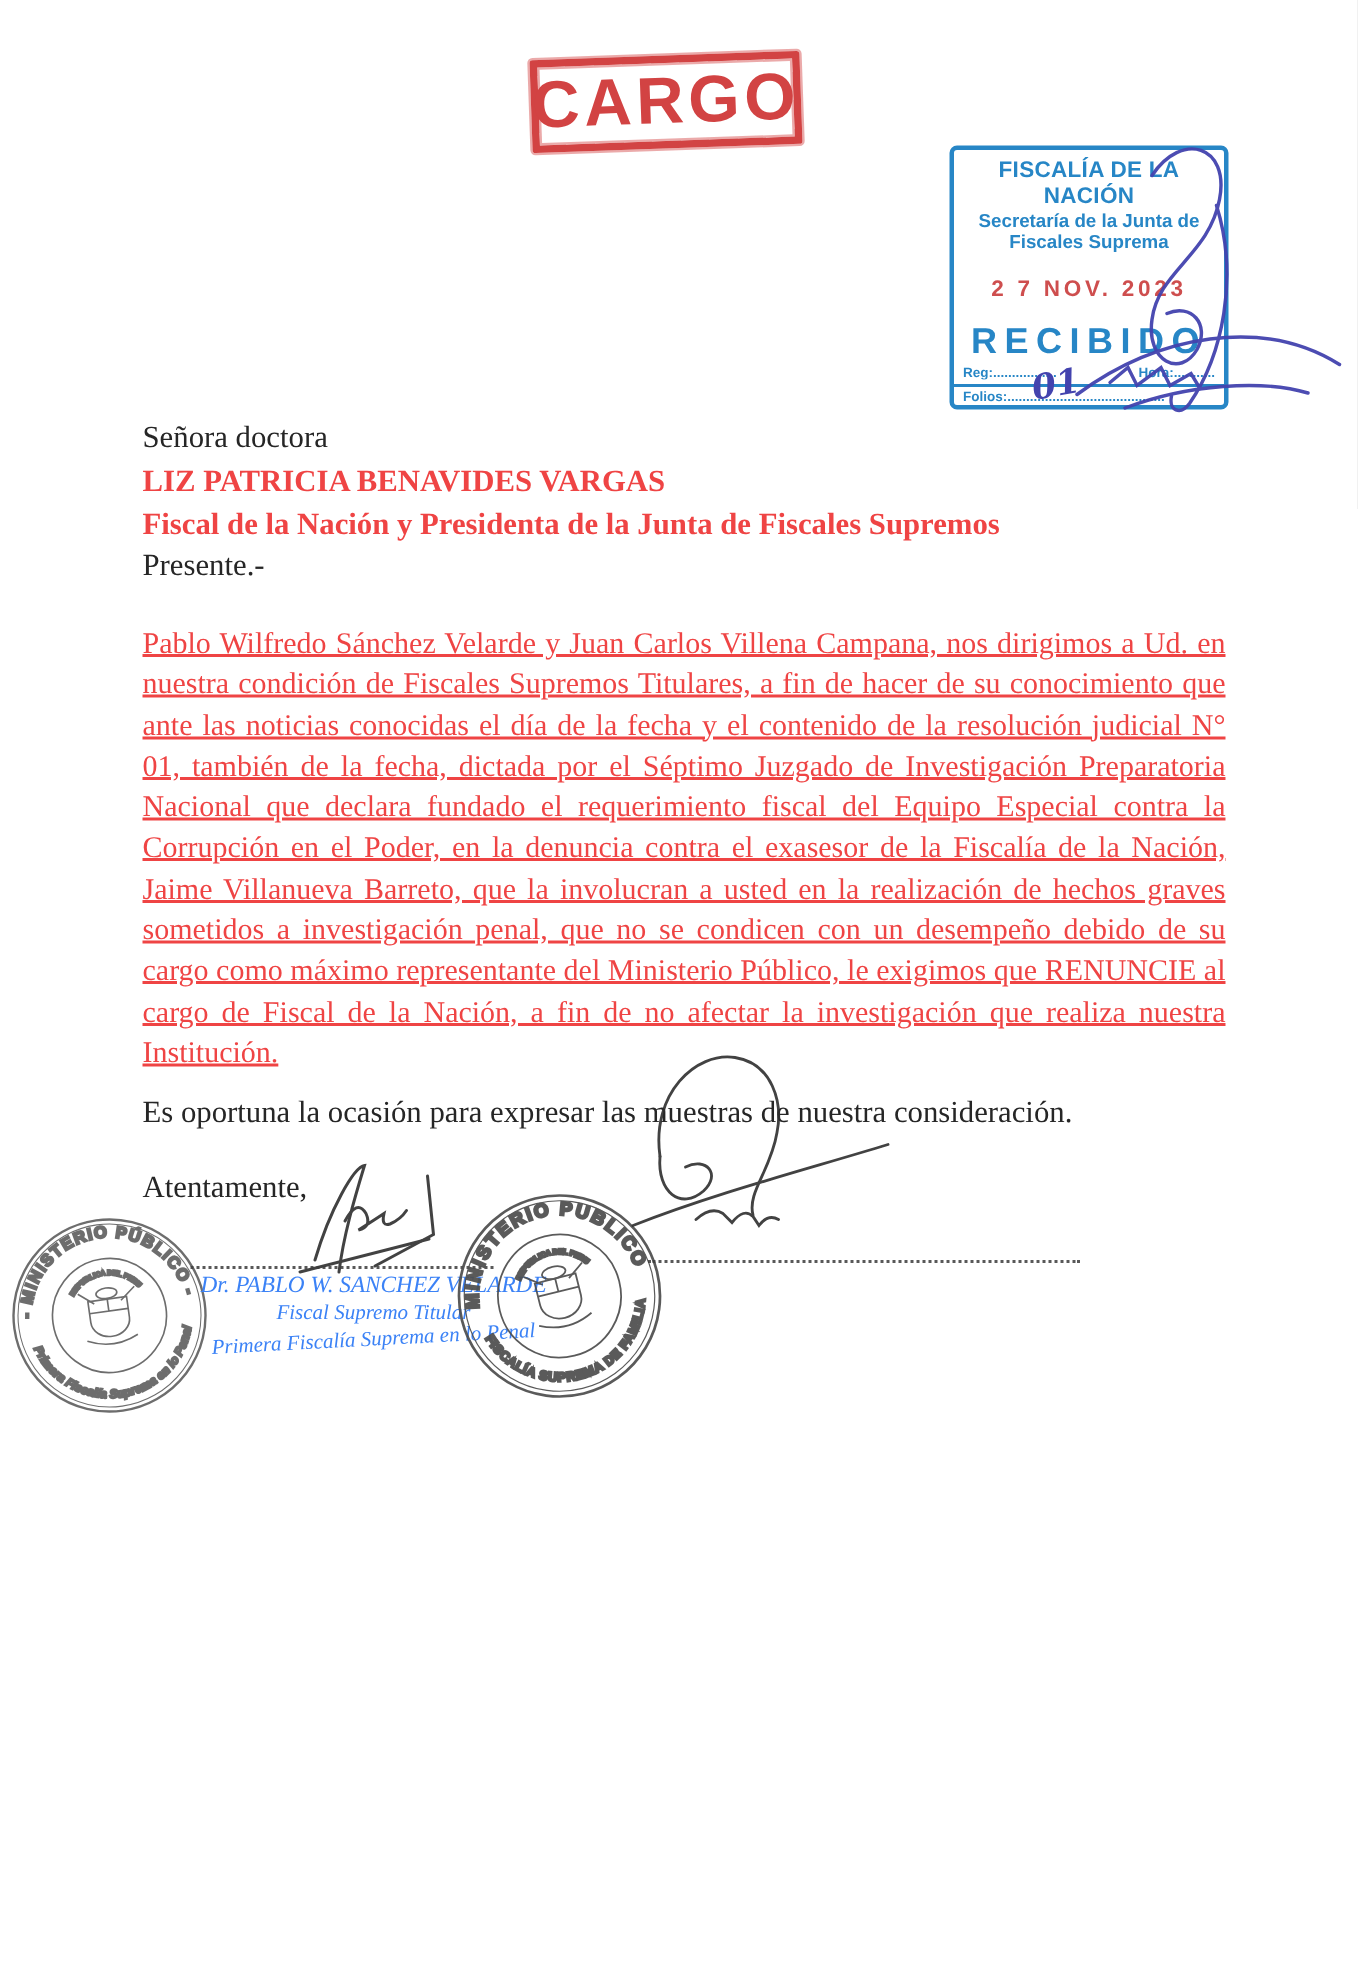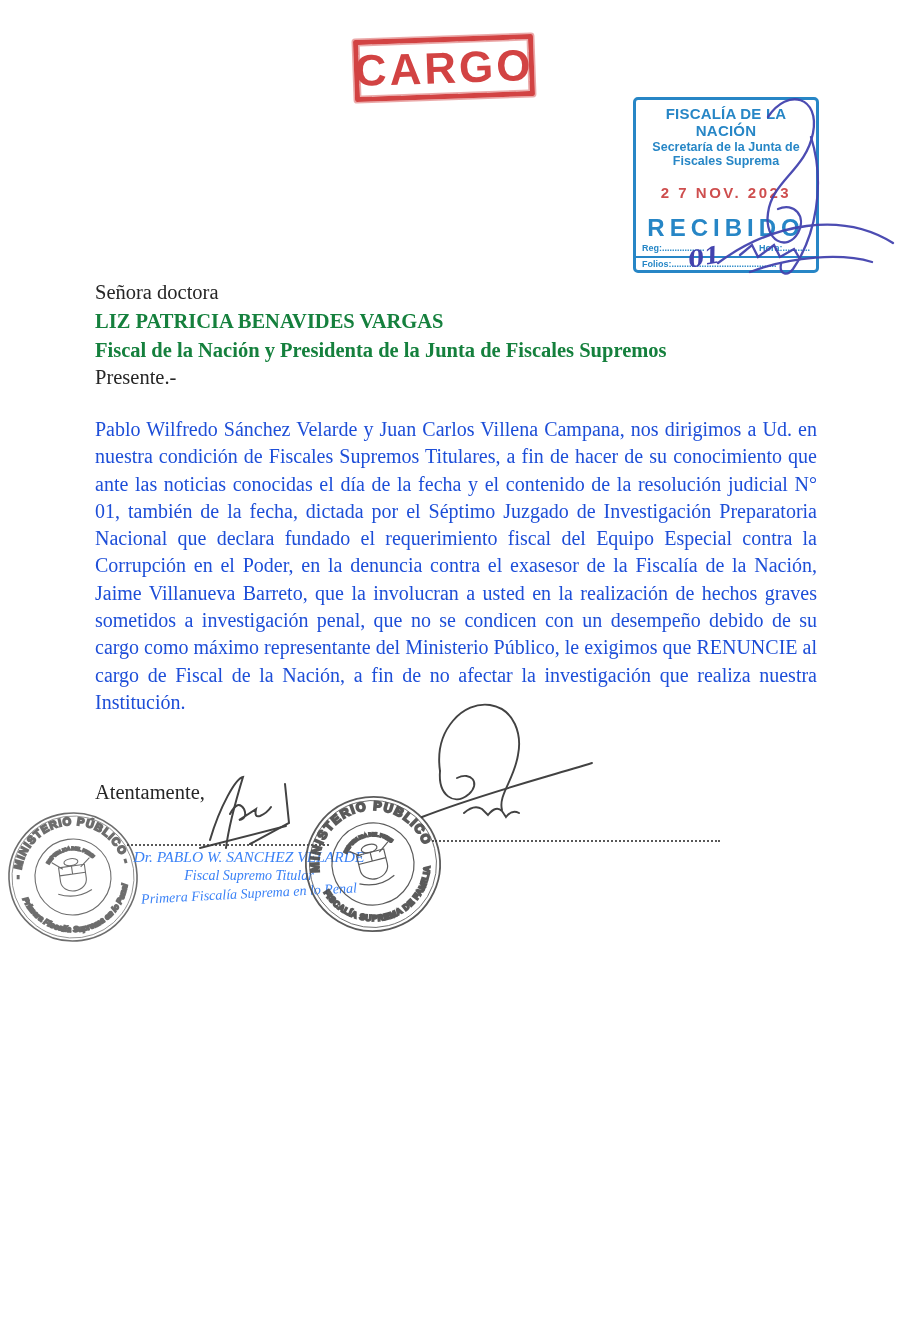--- a/index.html
+++ b/index.html
@@ -43,7 +43,7 @@
   }
   
   .line{position:absolute;left:95px;font-size:20.5px;white-space:nowrap;}
-  .bold{font-weight:bold;color:#15803d;}
+  .bold{font-weight:bold;color:#ef4444;}
   .para{
     position:absolute;left:95px;width:722px;
     font-size:20px;line-height:27.3px;text-align:justify;color:#1d4ed8;

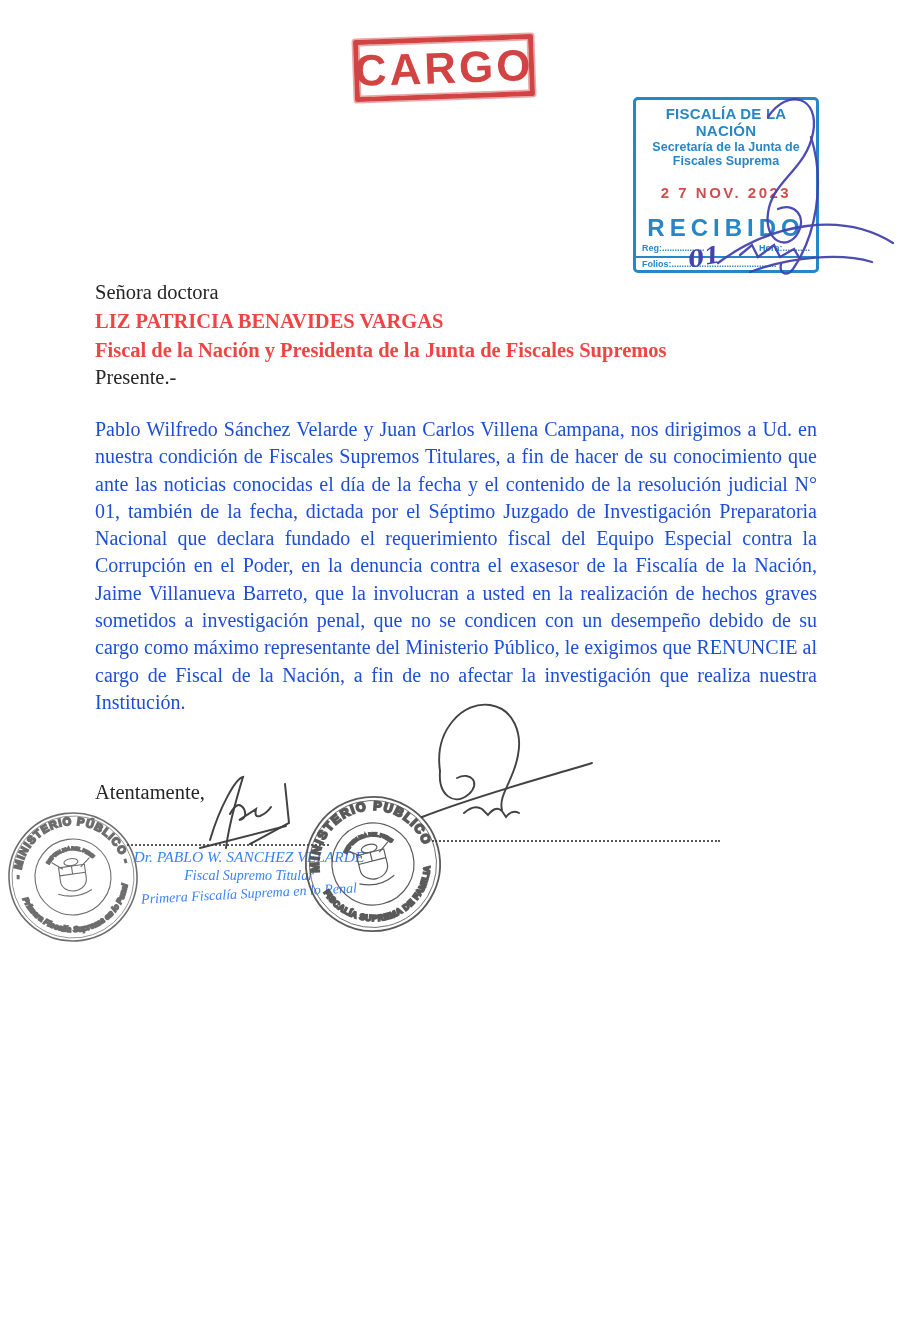--- a/index.html
+++ b/index.html
@@ -46,7 +46,7 @@
   .bold{font-weight:bold;color:#ef4444;}
   .para{
     position:absolute;left:95px;width:722px;
-    font-size:20px;line-height:27.3px;text-align:justify;color:#1d4ed8;
+    font-size:20px;line-height:27.3px;text-align:justify;color:#ef4444;text-decoration:underline;
   }
   
   .dotted{position:absolute;border-top:2px dotted #3c3c3c;height:0;opacity:.85;}

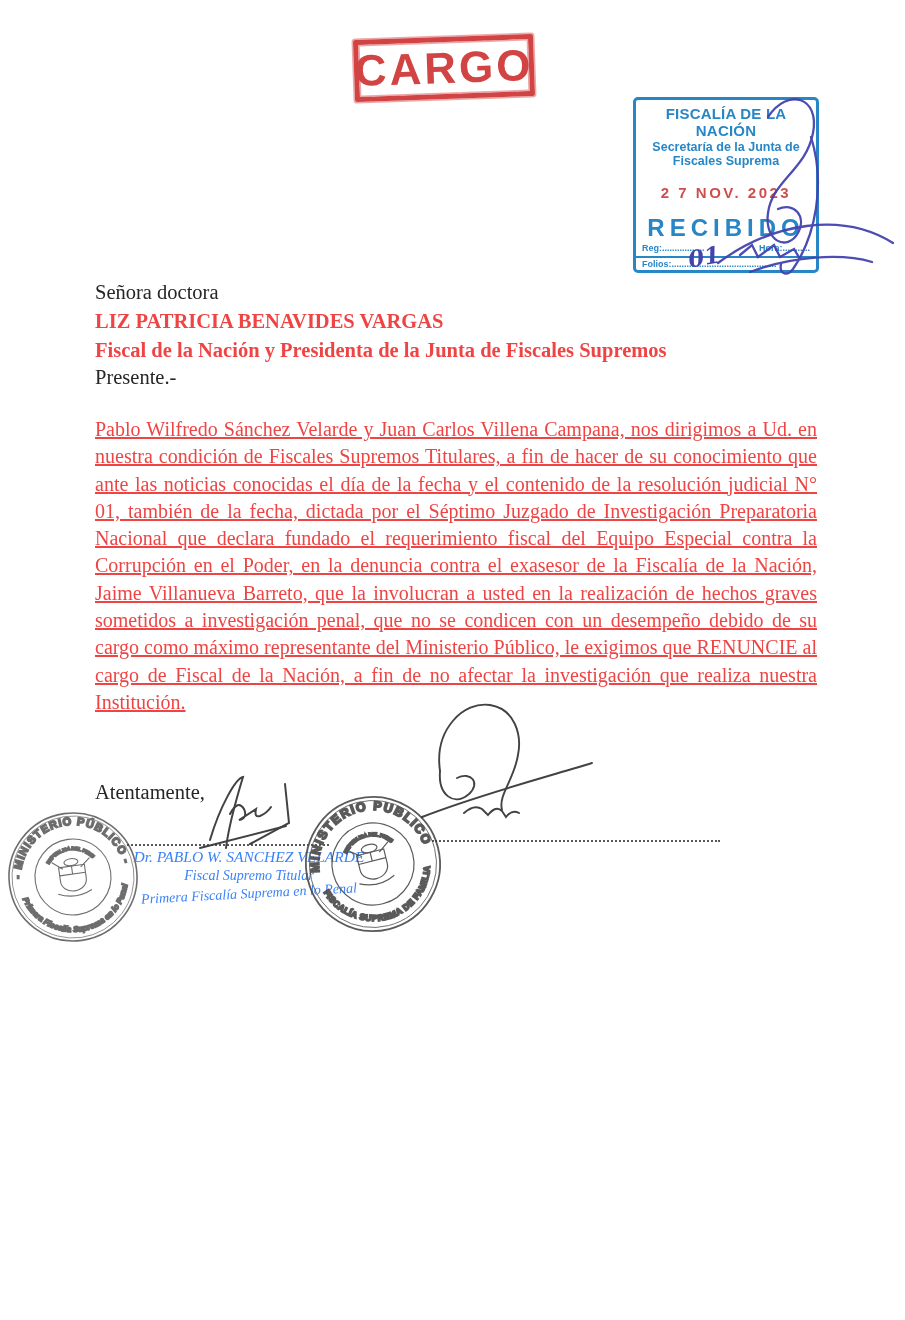--- a/index.html
+++ b/index.html
@@ -101,6 +101,7 @@
 
   <div class="para" style="top:416px;">Pablo Wilfredo Sánchez Velarde y Juan Carlos Villena Campana, nos dirigimos a Ud. en nuestra condición de Fiscales Supremos Titulares, a fin de hacer de su conocimiento que ante las noticias conocidas el día de la fecha y el contenido de la resolución judicial N° 01, también de la fecha, dictada por el Séptimo Juzgado de Investigación Preparatoria Nacional que declara fundado el requerimiento fiscal del Equipo Especial contra la Corrupción en el Poder, en la denuncia contra el exasesor de la Fiscalía de la Nación, Jaime Villanueva Barreto, que la involucran a usted en la realización de hechos graves sometidos a investigación penal, que no se condicen con un desempeño debido de su cargo como máximo representante del Ministerio Público, le exigimos que RENUNCIE al cargo de Fiscal de la Nación, a fin de no afectar la investigación que realiza nuestra Institución.</div>
 
+  <div class="line" style="top:731px;">Es oportuna la ocasión para expresar las muestras de nuestra consideración.</div>
 
   <div class="line" style="top:781px;">Atentamente,</div>
 

